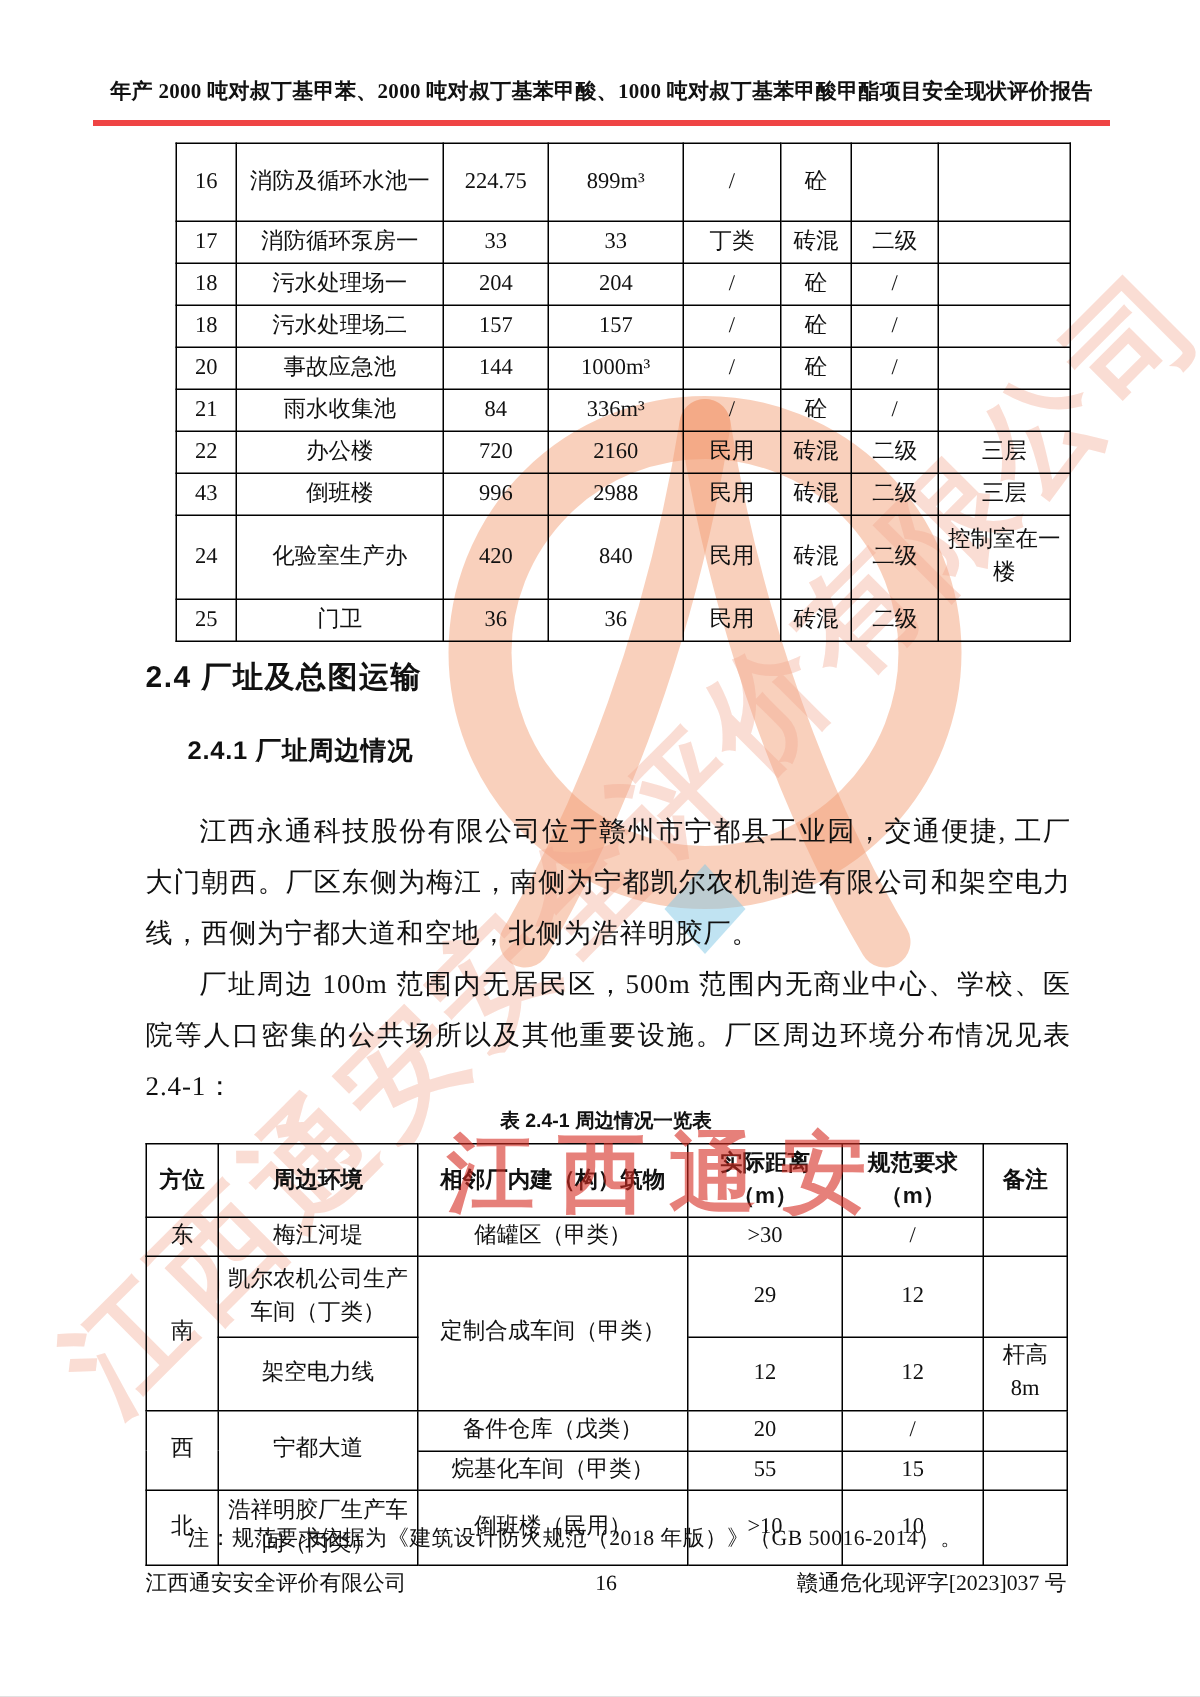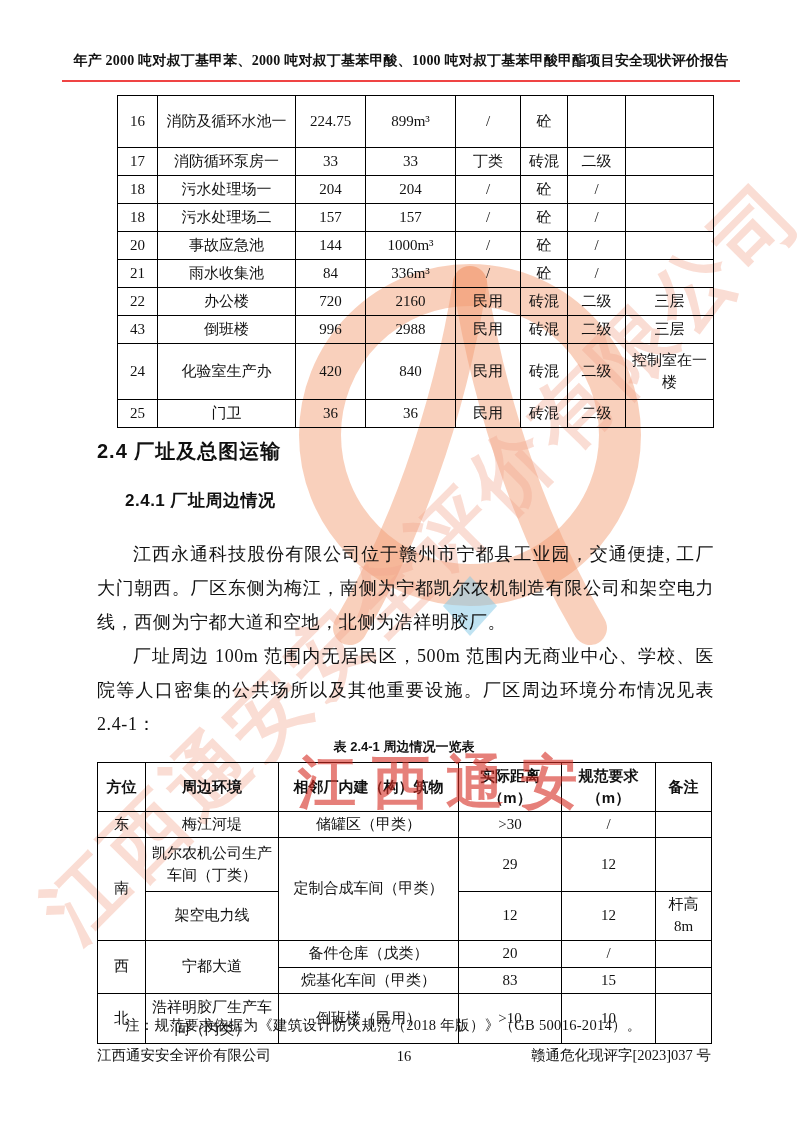--- a/index.html
+++ b/index.html
@@ -36,7 +36,7 @@
   .doc-header {
     position:absolute; top:52px; left:62px; width:678px;
     text-align:center; font-size:14px; font-weight:bold; letter-spacing:0.2px;
-    padding-bottom:10px; border-bottom:2px solid #ef4444;
+    padding-bottom:10px; border-bottom:4px solid #ef4444;
   }
 
   table { border-collapse:collapse; table-layout:fixed; }

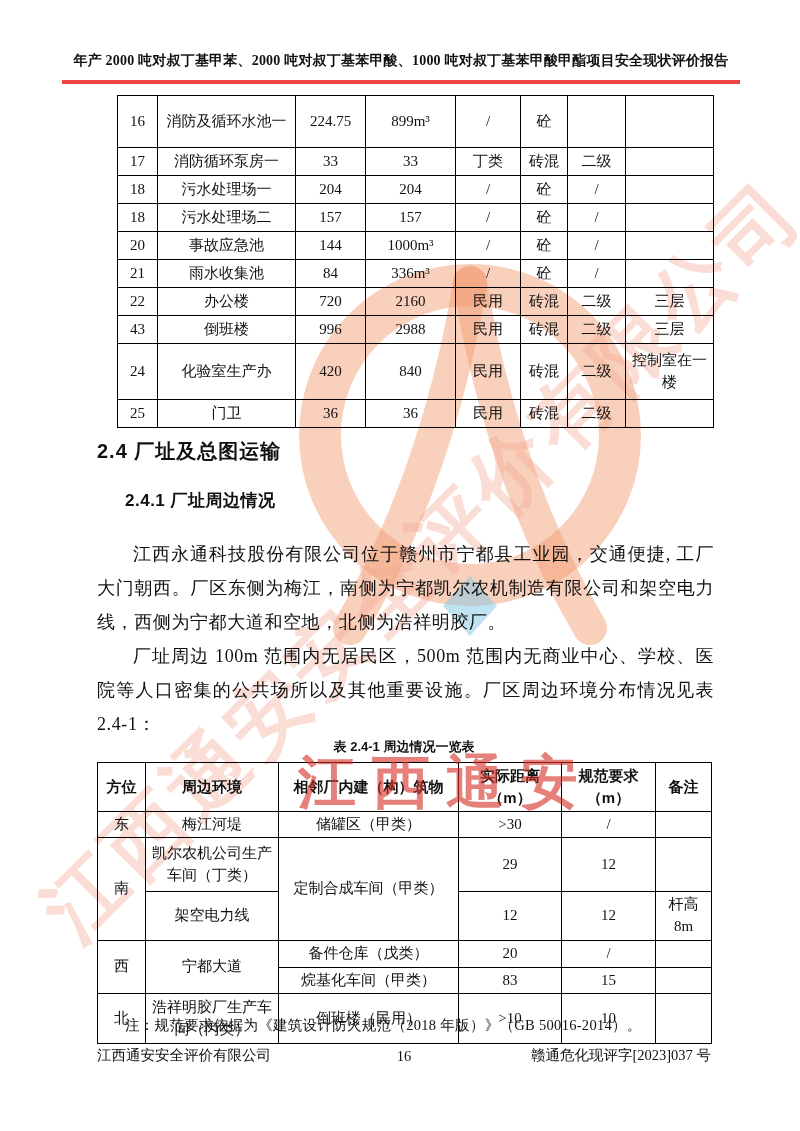--- a/index.html
+++ b/index.html
@@ -282,7 +282,7 @@
         </tr>
         <tr class="r-west2">
           <td>烷基化车间（甲类）</td>
-          <td>83</td>
+          <td>55</td>
           <td>15</td>
           <td></td>
         </tr>

